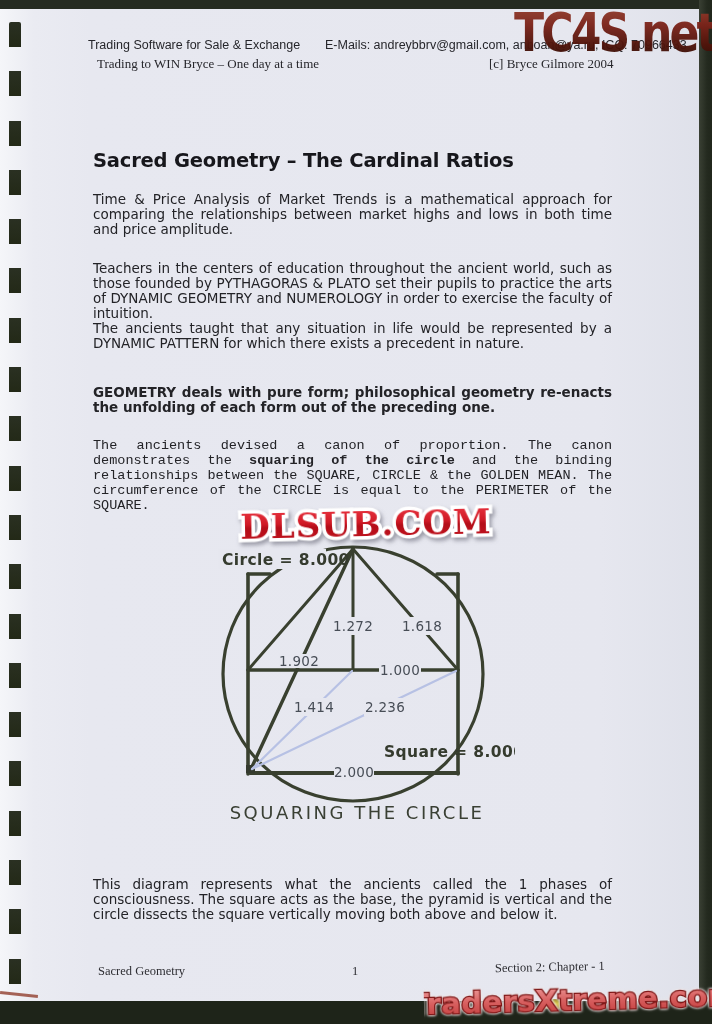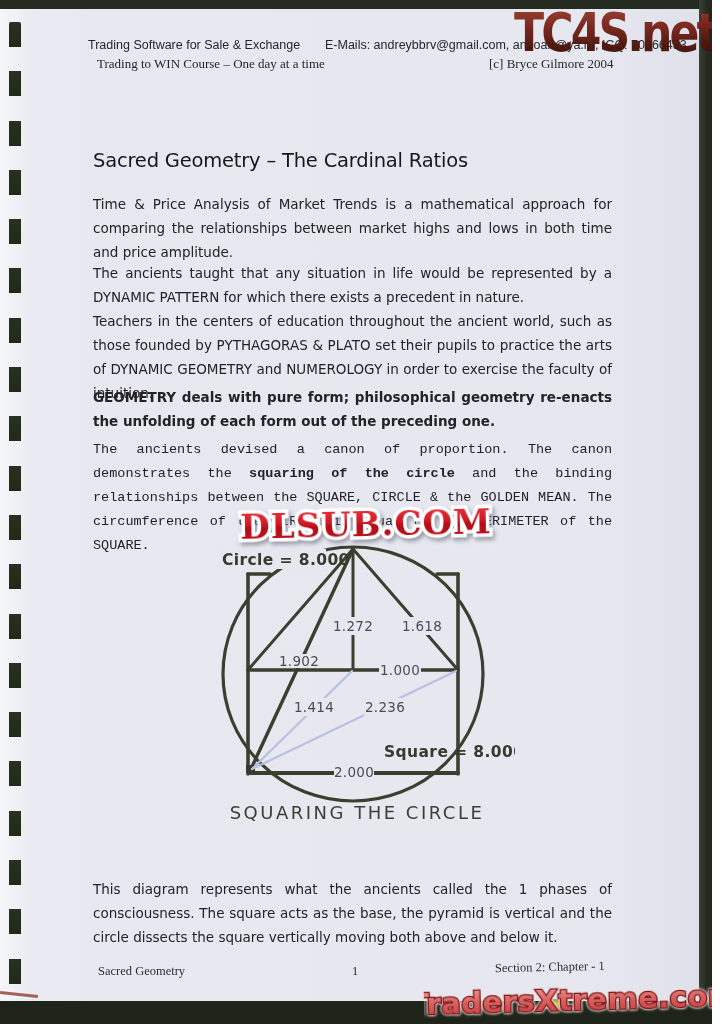--- a/index.html
+++ b/index.html
@@ -73,7 +73,7 @@
 
     <div class="hdr" id="hdr-sales">Trading Software for Sale &amp; Exchange</div>
     <div class="hdr" id="hdr-emails">E-Mails: andreybbrv@gmail.com, anboan@ya.ru, ICQ: 70966433</div>
-    <div class="hdr" id="hdr-course">Trading to WIN Course – One day at a time</div>
+    <div class="hdr" id="hdr-course">Trading to WIN Bryce – One day at a time</div>
     <div class="hdr" id="hdr-copy">[c] Bryce Gilmore 2004</div>
 
 

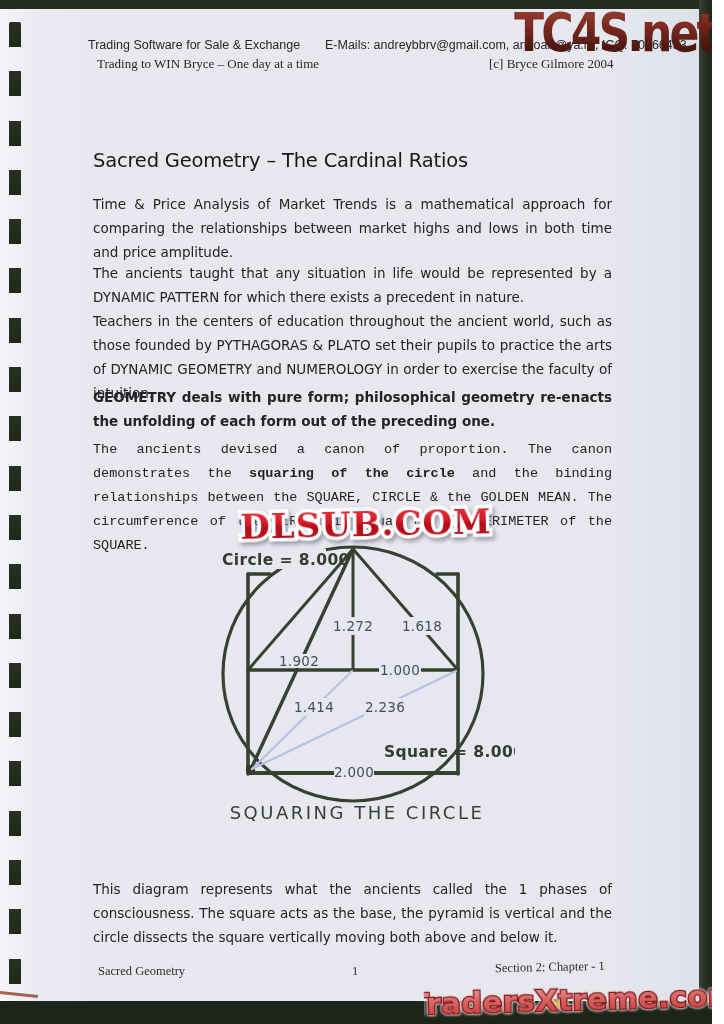--- a/index.html
+++ b/index.html
@@ -39,7 +39,7 @@
   #sect{position:absolute;left:93px;top:86px;color:#26282c;white-space:nowrap;}
   #sect .big{font-weight:bold;font-size:23px;letter-spacing:0px;}
   #sect .small{font-weight:bold;font-size:15px;margin-left:14px;}
-  #title{position:absolute;left:93px;top:140px;font-weight:normal;font-size:19.5px;
+  #title{position:absolute;left:93px;top:140px;font-weight:bold;font-size:19.5px;
          color:#17171c;white-space:nowrap;letter-spacing:-0.2px;}
   
   .para{position:absolute;left:93px;width:519px;font-size:13.5px;line-height:24px;

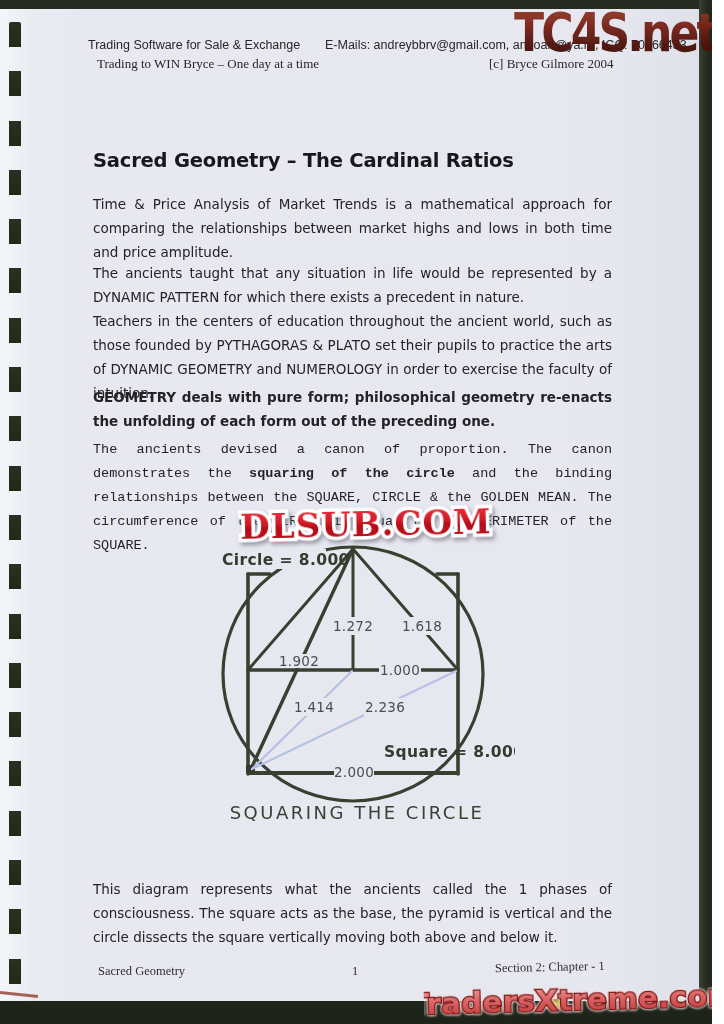--- a/index.html
+++ b/index.html
@@ -42,7 +42,7 @@
   #title{position:absolute;left:93px;top:140px;font-weight:bold;font-size:19.5px;
          color:#17171c;white-space:nowrap;letter-spacing:-0.2px;}
   
-  .para{position:absolute;left:93px;width:519px;font-size:13.5px;line-height:24px;
+  .para{position:absolute;left:93px;width:519px;font-size:13.5px;line-height:15px;
         text-align:justify;color:#232327;}
   #p1{top:183px;} #p2{top:252px;} #p3{top:376px;font-weight:bold;} #p4{top:429px;font-family:Liberation Mono, monospace;} #p5{top:868px;}
   .para .blk{display:block;}

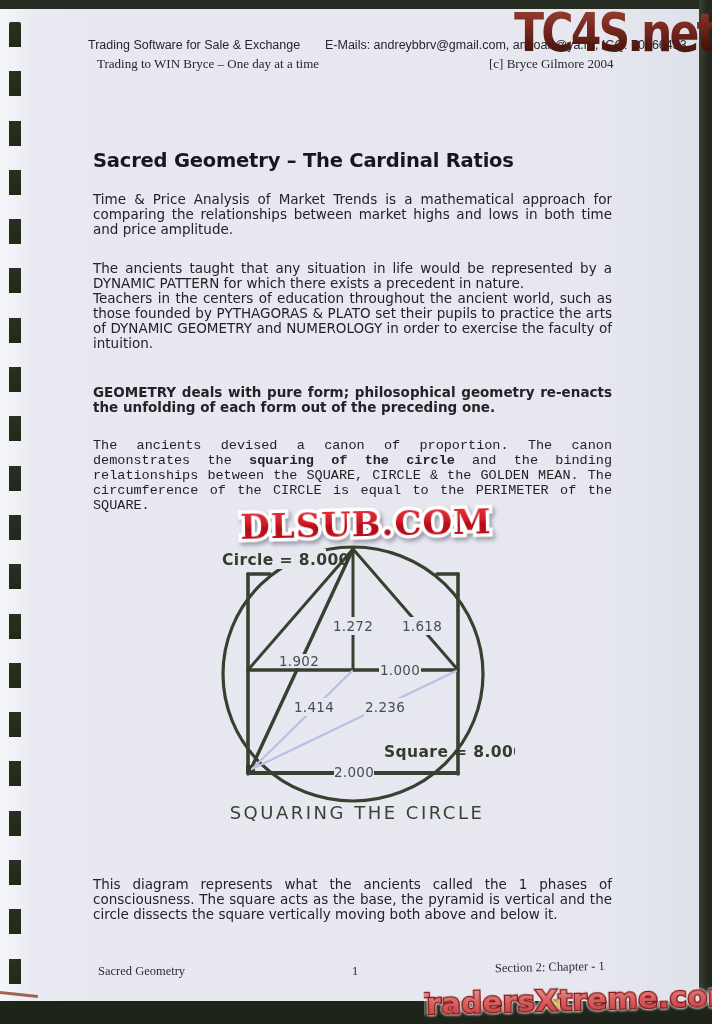--- a/index.html
+++ b/index.html
@@ -81,8 +81,8 @@
 
     <div class="para" id="p1">Time &amp; Price Analysis of Market Trends is a mathematical approach for comparing the relationships between market highs and lows in both time and price amplitude.</div>
     <div class="para" id="p2">
+      <span class="blk">Teachers in the centers of education throughout the ancient world, such as those founded by PYTHAGORAS &amp; PLATO set their pupils to practice the arts of DYNAMIC GEOMETRY and NUMEROLOGY in order to exercise the faculty of intuition.</span>
       <span class="blk">The ancients taught that any situation in life would be represented by a DYNAMIC PATTERN for which there exists a precedent in nature.</span>
-      <span class="blk">Teachers in the centers of education throughout the ancient world, such as those founded by PYTHAGORAS &amp; PLATO set their pupils to practice the arts of DYNAMIC GEOMETRY and NUMEROLOGY in order to exercise the faculty of intuition.</span>
     </div>
     <div class="para" id="p3">GEOMETRY deals with pure form; philosophical geometry re-enacts the unfolding of each form out of the preceding one.</div>
     <div class="para" id="p4"><span>The ancients devised a canon of proportion.  The canon demonstrates the </span><b>squaring of the circle</b><span> and the binding relationships between the SQUARE, CIRCLE &amp; the GOLDEN MEAN.  The circumference of the CIRCLE is equal to the PERIMETER of the SQUARE.</span></div>

